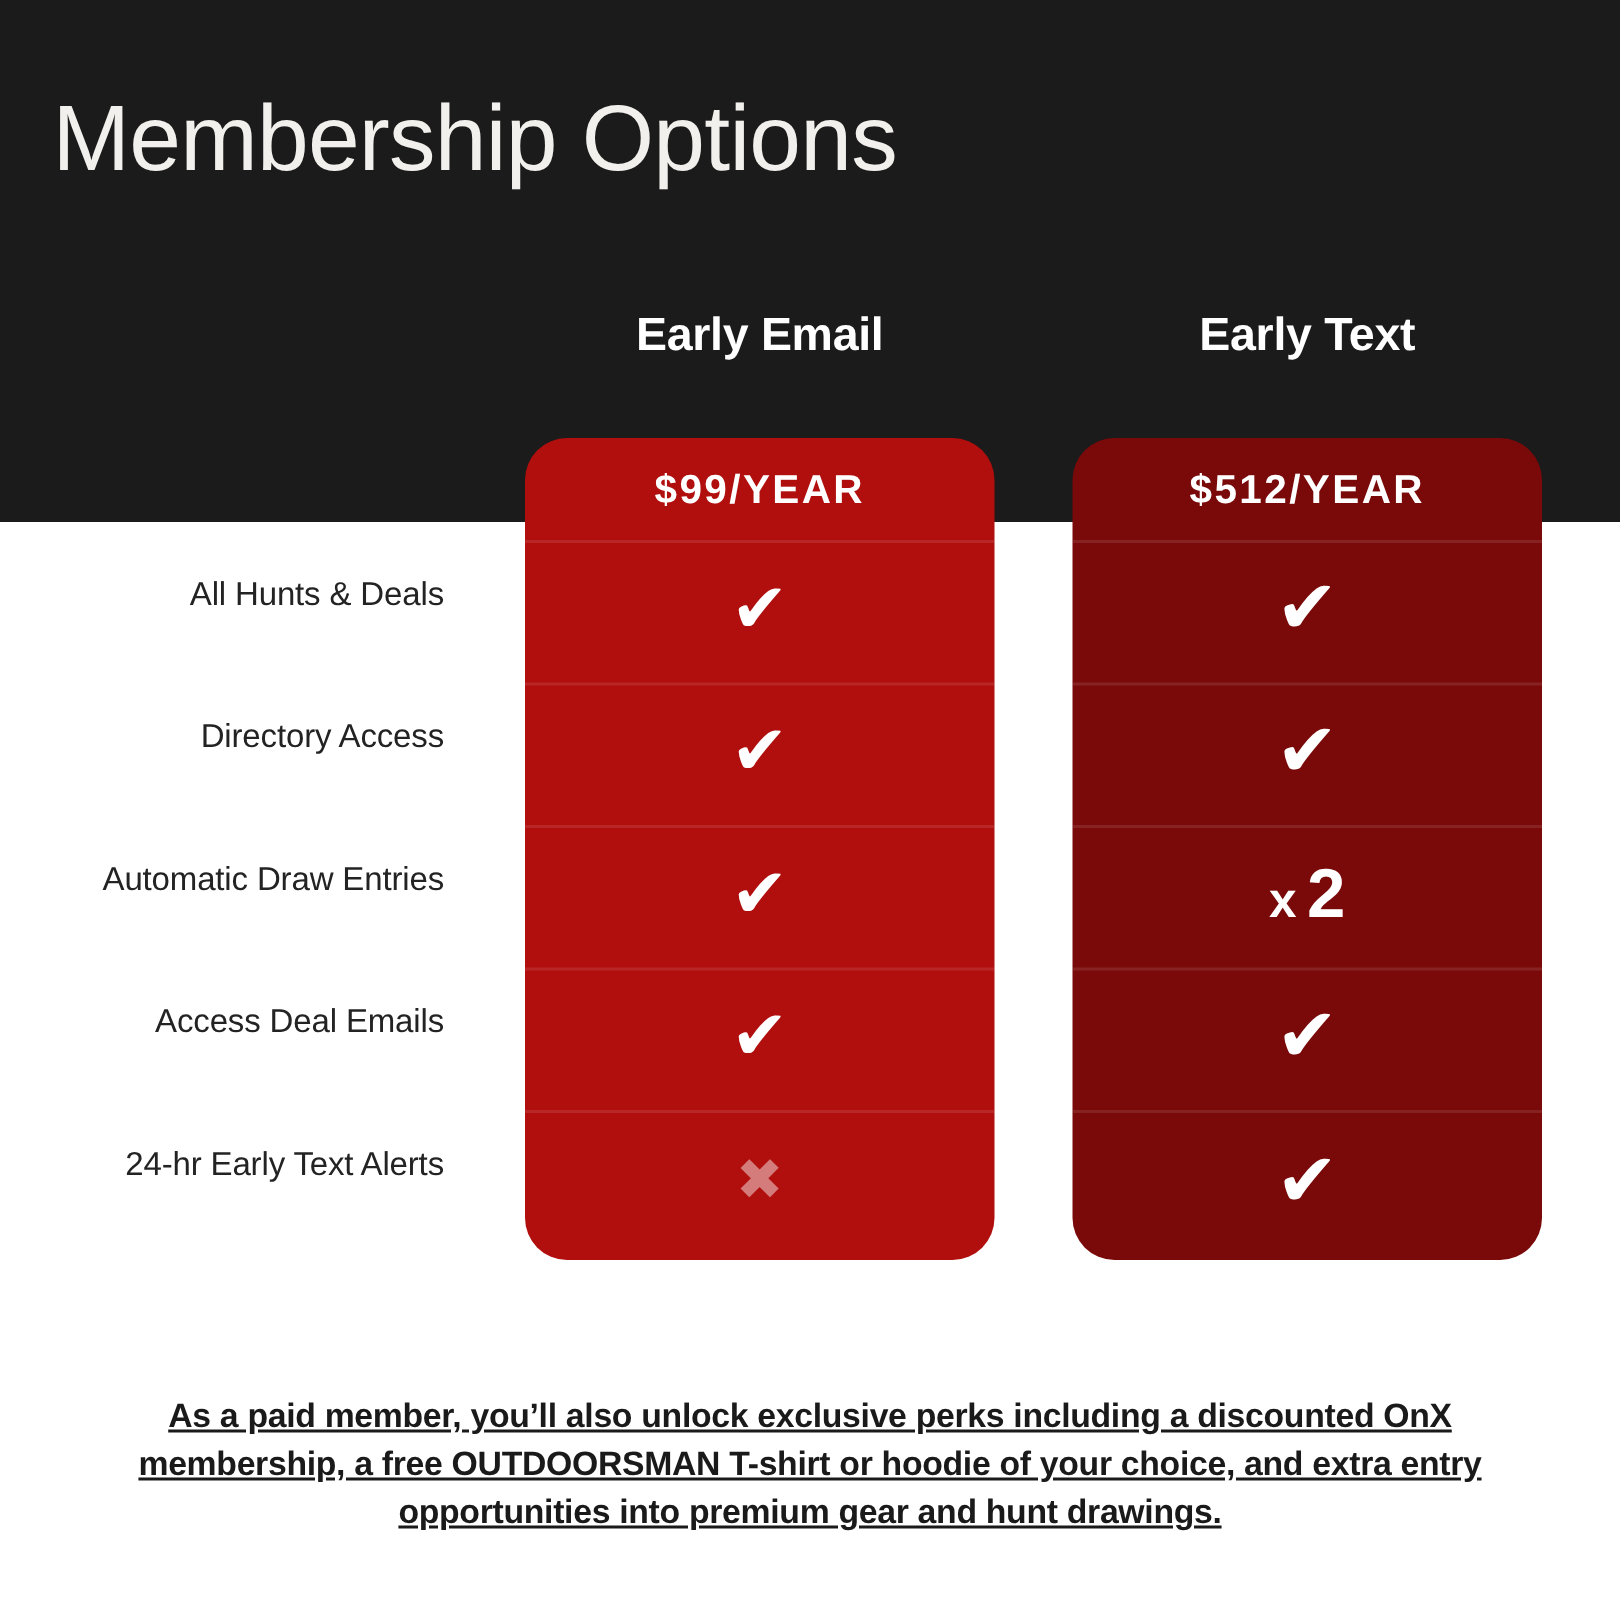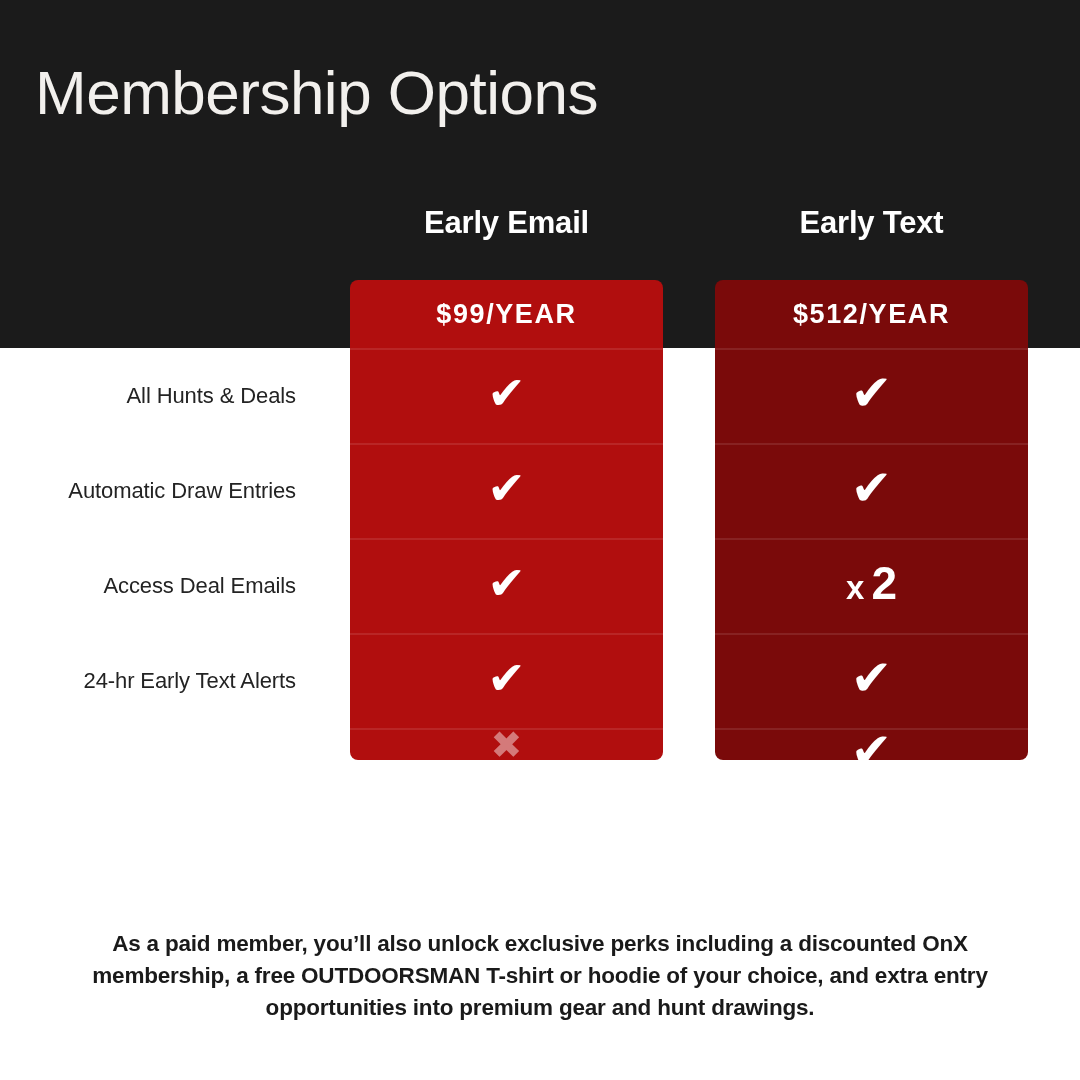--- a/index.html
+++ b/index.html
@@ -54,10 +54,10 @@
   
   .card {
     position:absolute;
-    top:280px;
+    top:292px;
     width:313px;
-    height:480px;
-    border-radius:8px;
+    height:548px;
+    border-radius:28px;
     overflow:hidden;
     display:flex;
     flex-direction:column;

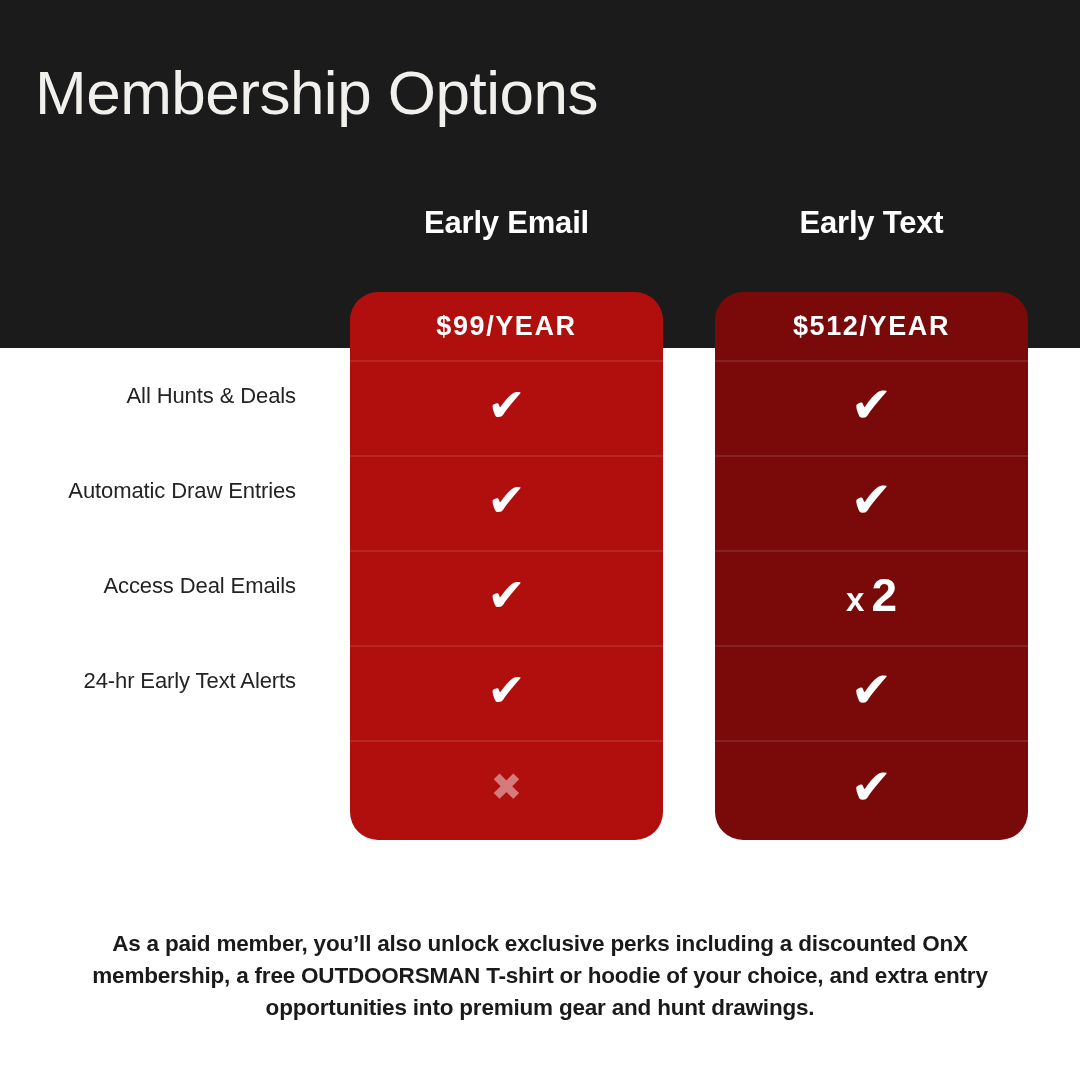--- a/index.html
+++ b/index.html
@@ -164,6 +164,7 @@
 
   <div class="labels">
     <div class="label-row">All Hunts &amp; Deals</div>
+    <div class="label-row">Directory Access</div>
     <div class="label-row">Automatic Draw Entries</div>
     <div class="label-row">Access Deal Emails</div>
     <div class="label-row">24-hr Early Text Alerts</div>

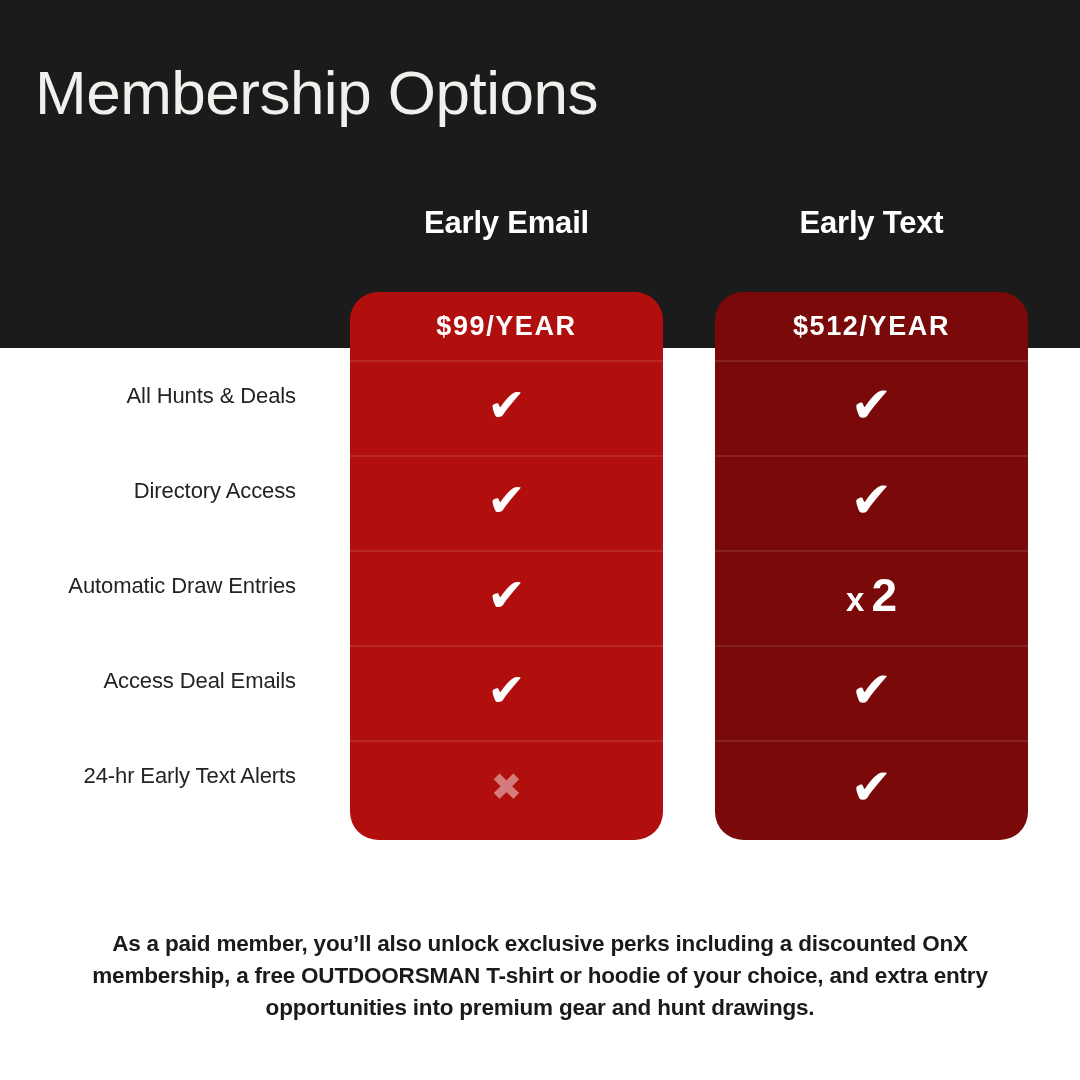--- a/index.html
+++ b/index.html
@@ -148,6 +148,7 @@
     line-height:1.42;
     color:#1a1a1a;
     letter-spacing:-0.2px;
+    text-decoration:underline;
   }
 </style>
 </head>

